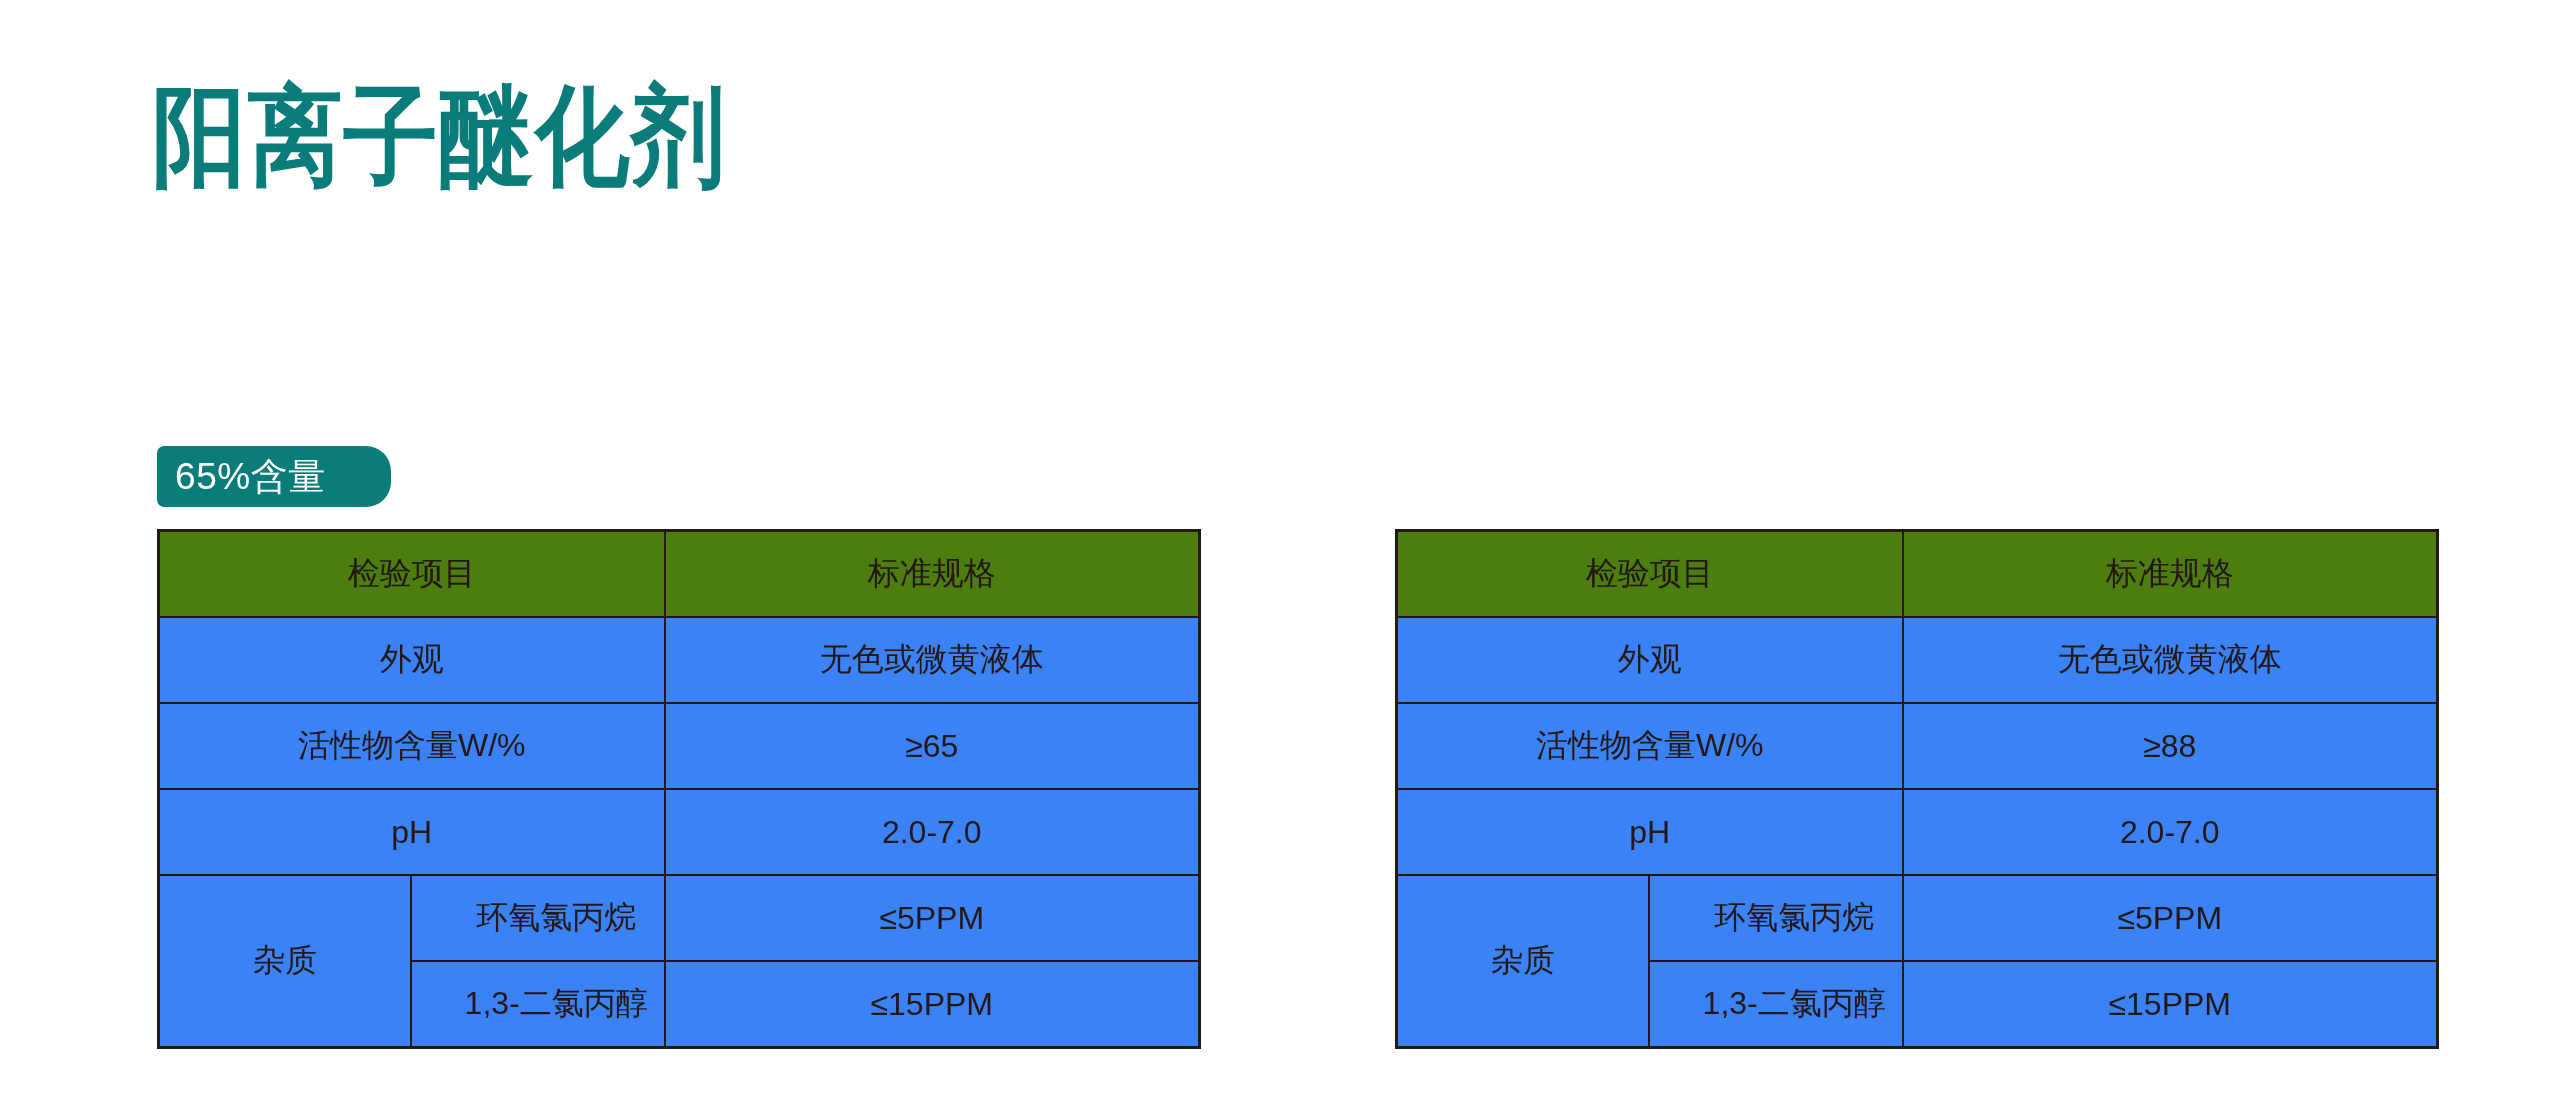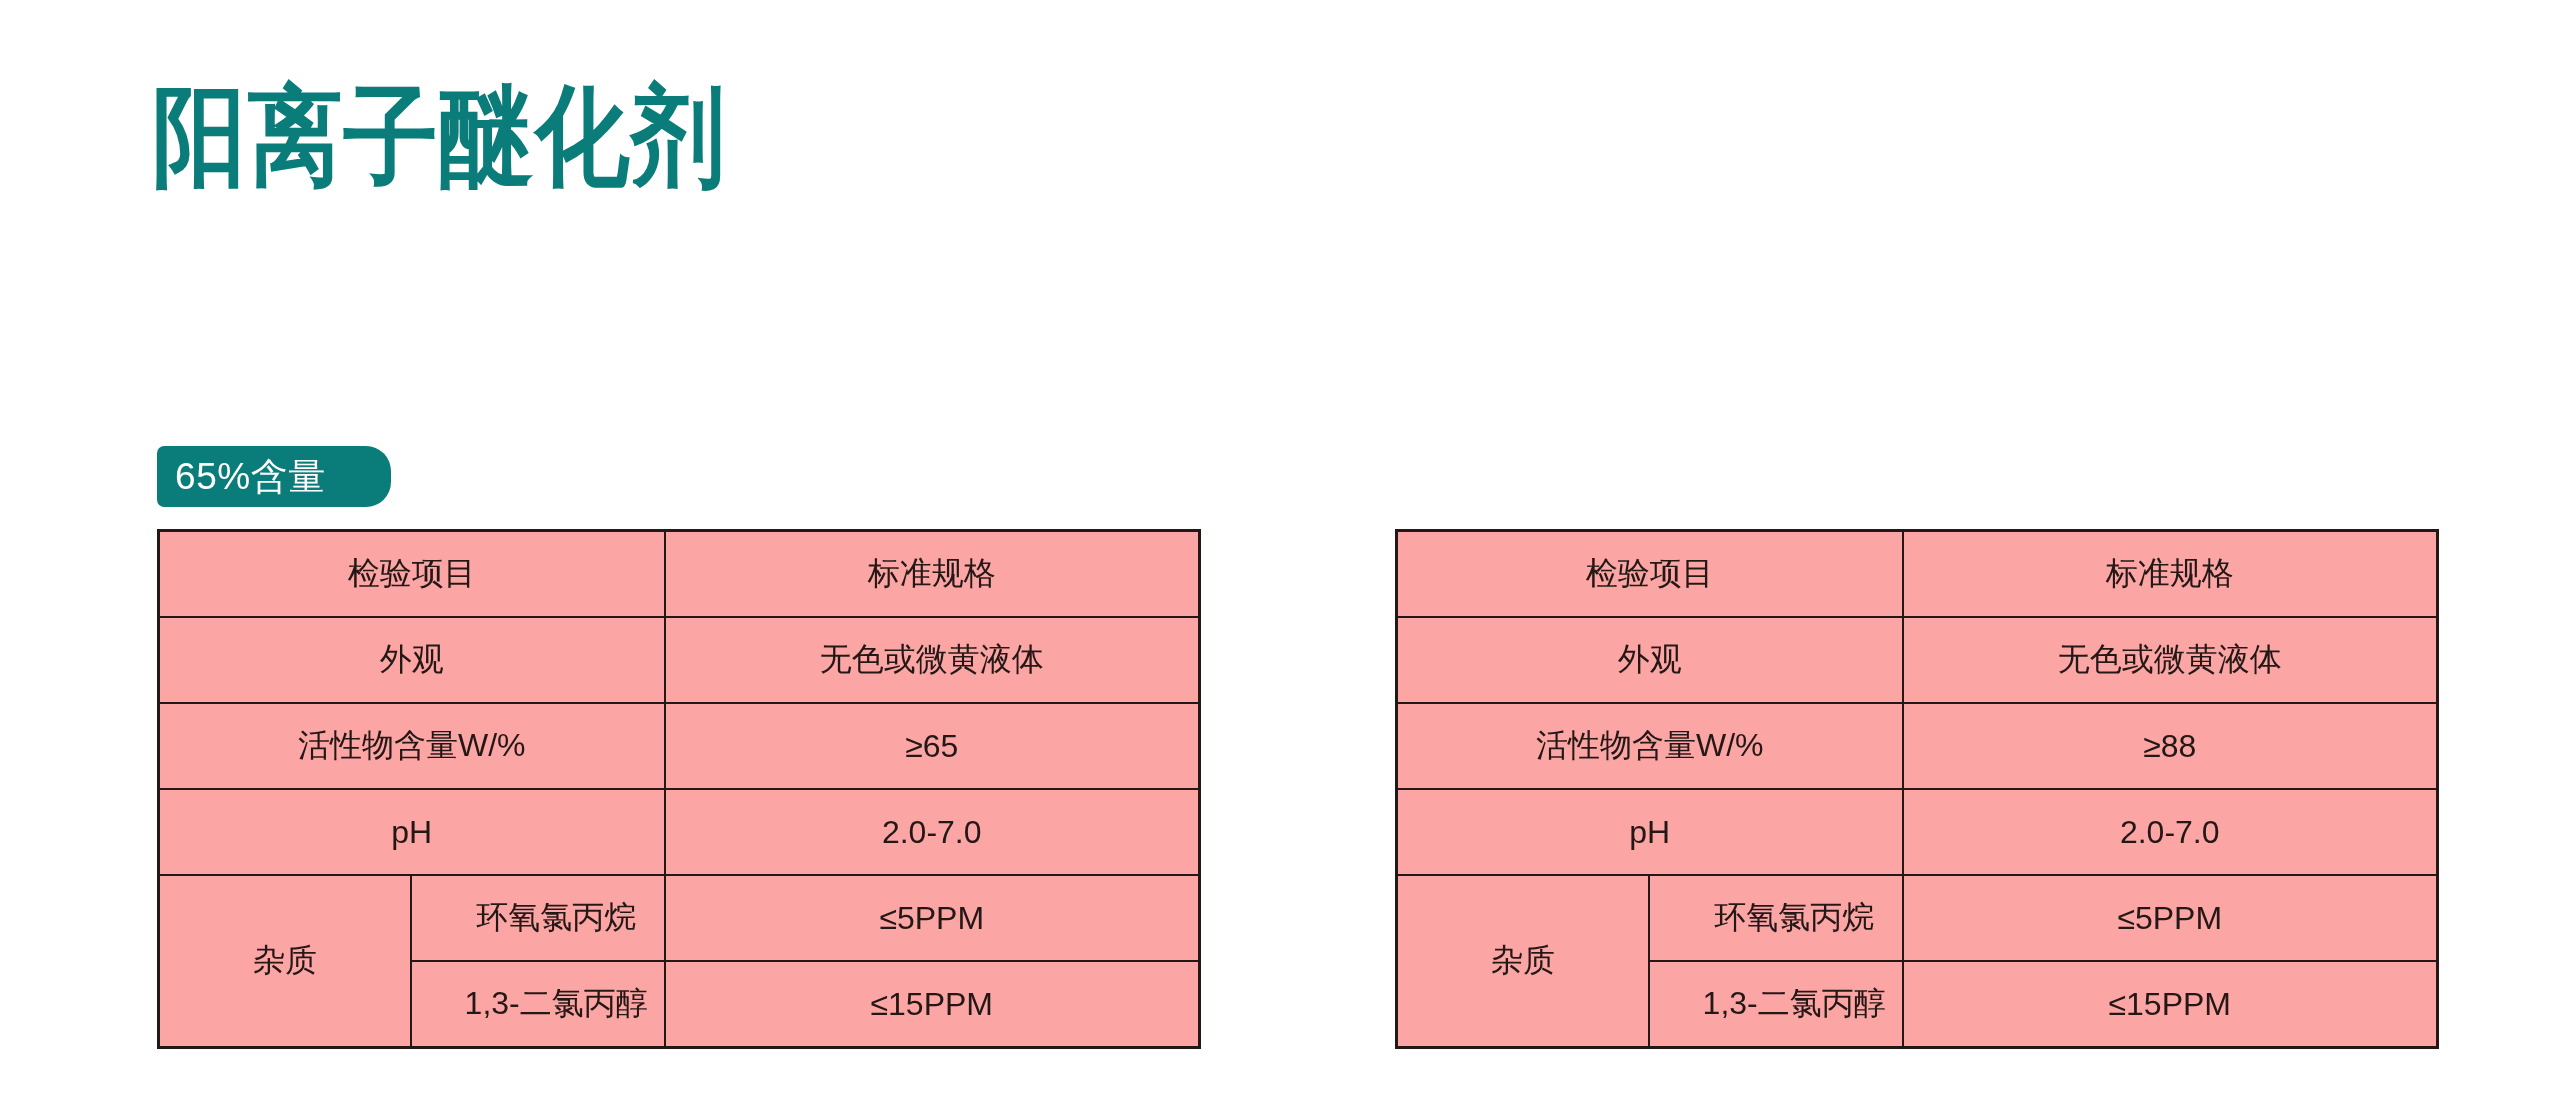--- a/index.html
+++ b/index.html
@@ -84,7 +84,7 @@
     white-space: nowrap;
   }
   .spec-table thead th {
-    background: #fca5a5;
+    background: #4d7c0f;
     height: 84px;
   }
   .spec-table tbody td {

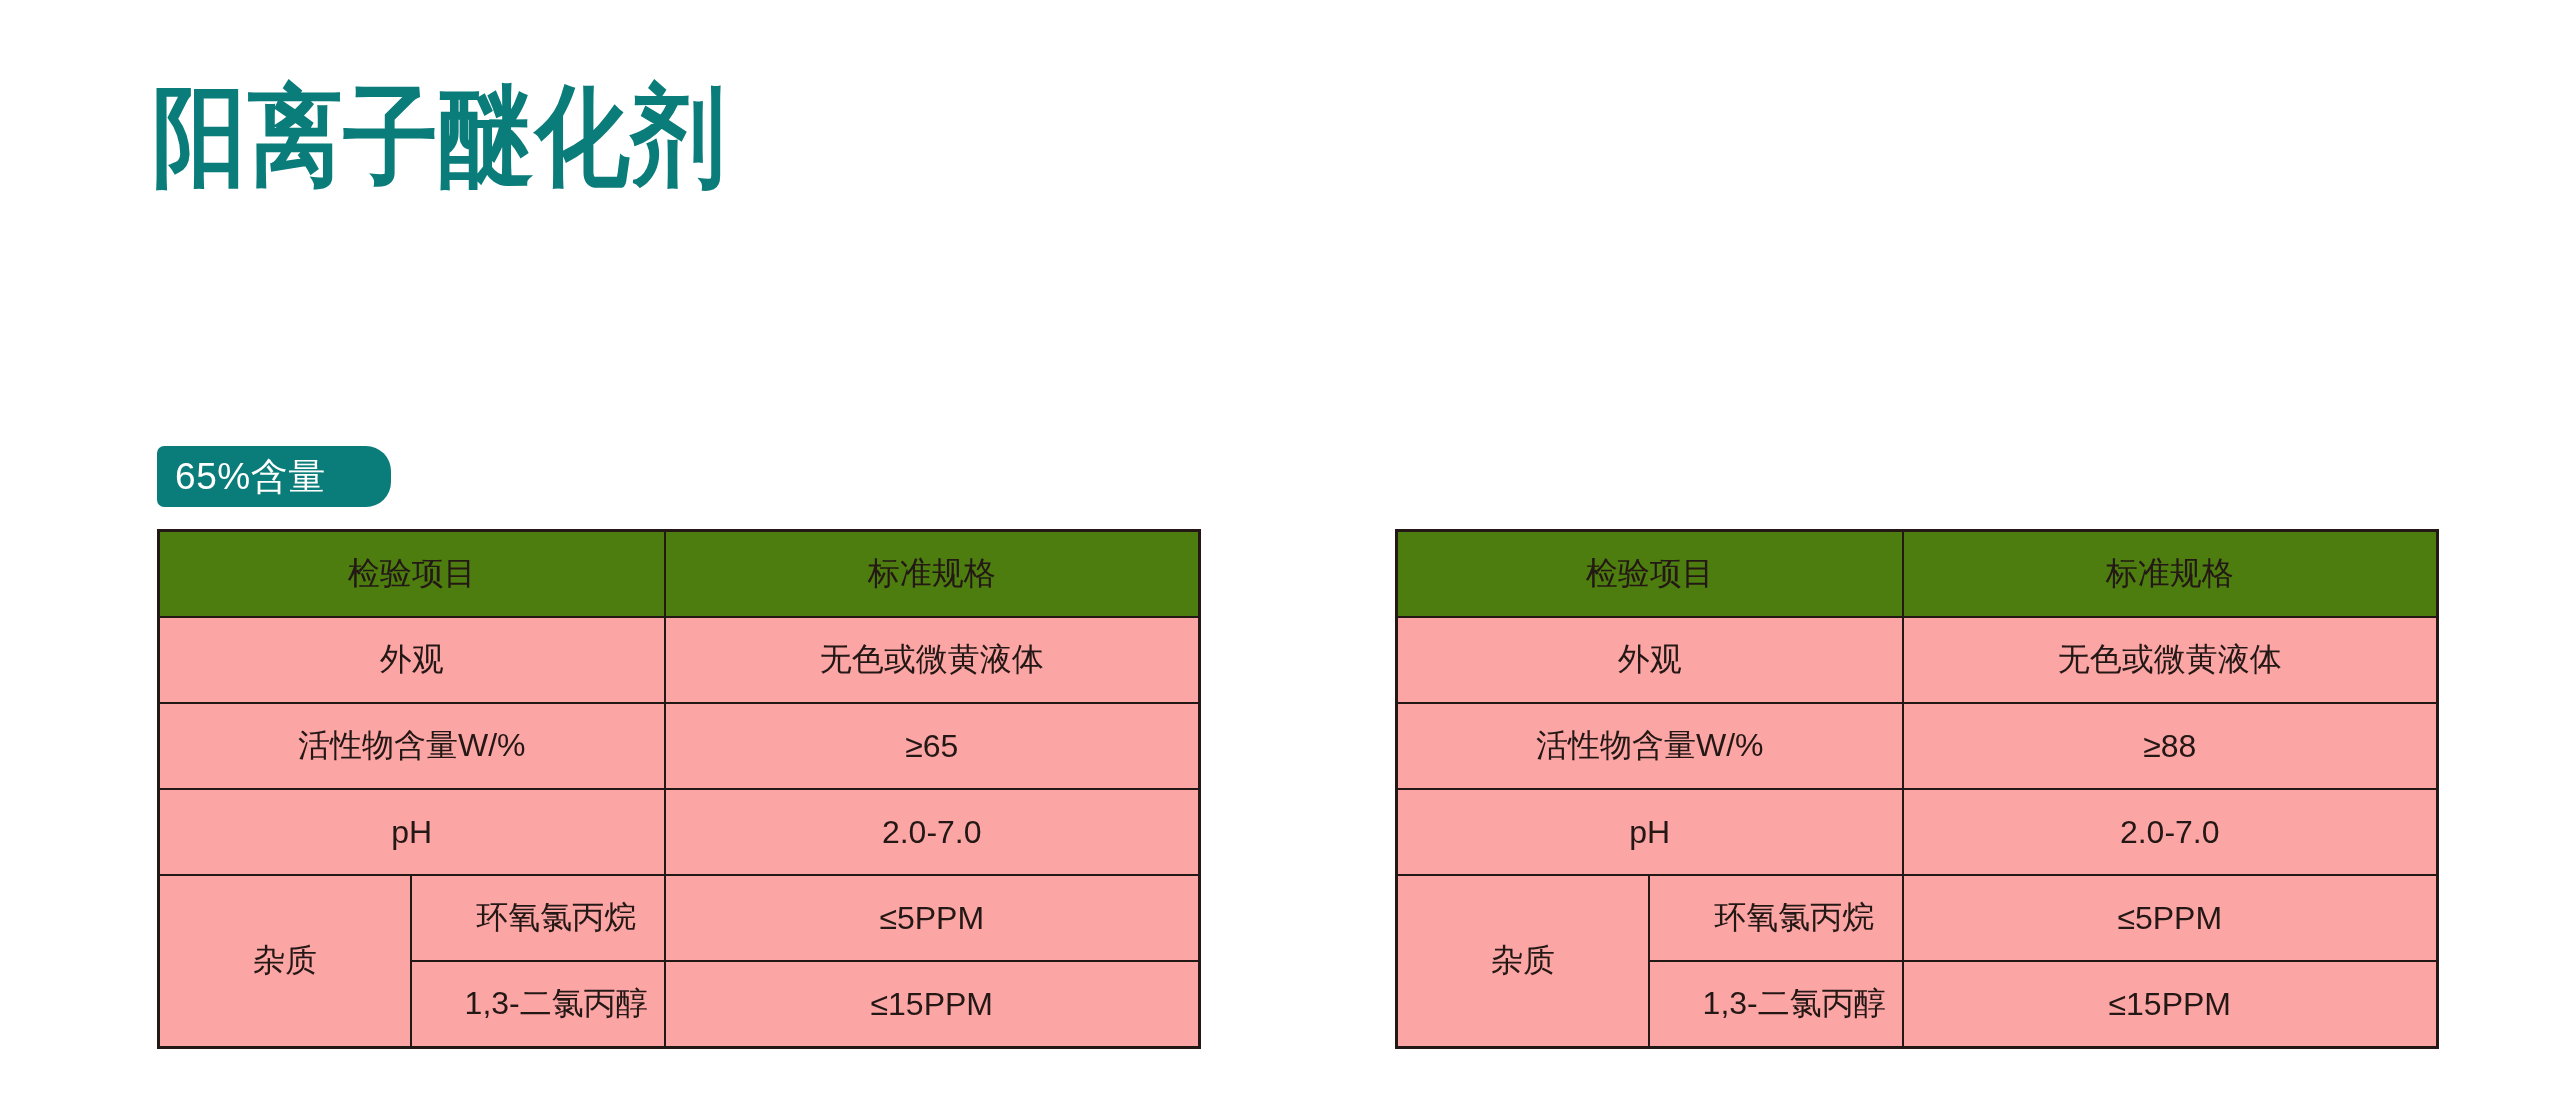--- a/index.html
+++ b/index.html
@@ -88,7 +88,7 @@
     height: 84px;
   }
   .spec-table tbody td {
-    background: #fca5a5;
+    background: #3b82f6;
     height: 84px;
   }
   .col-item  { width: 48.8%; }

